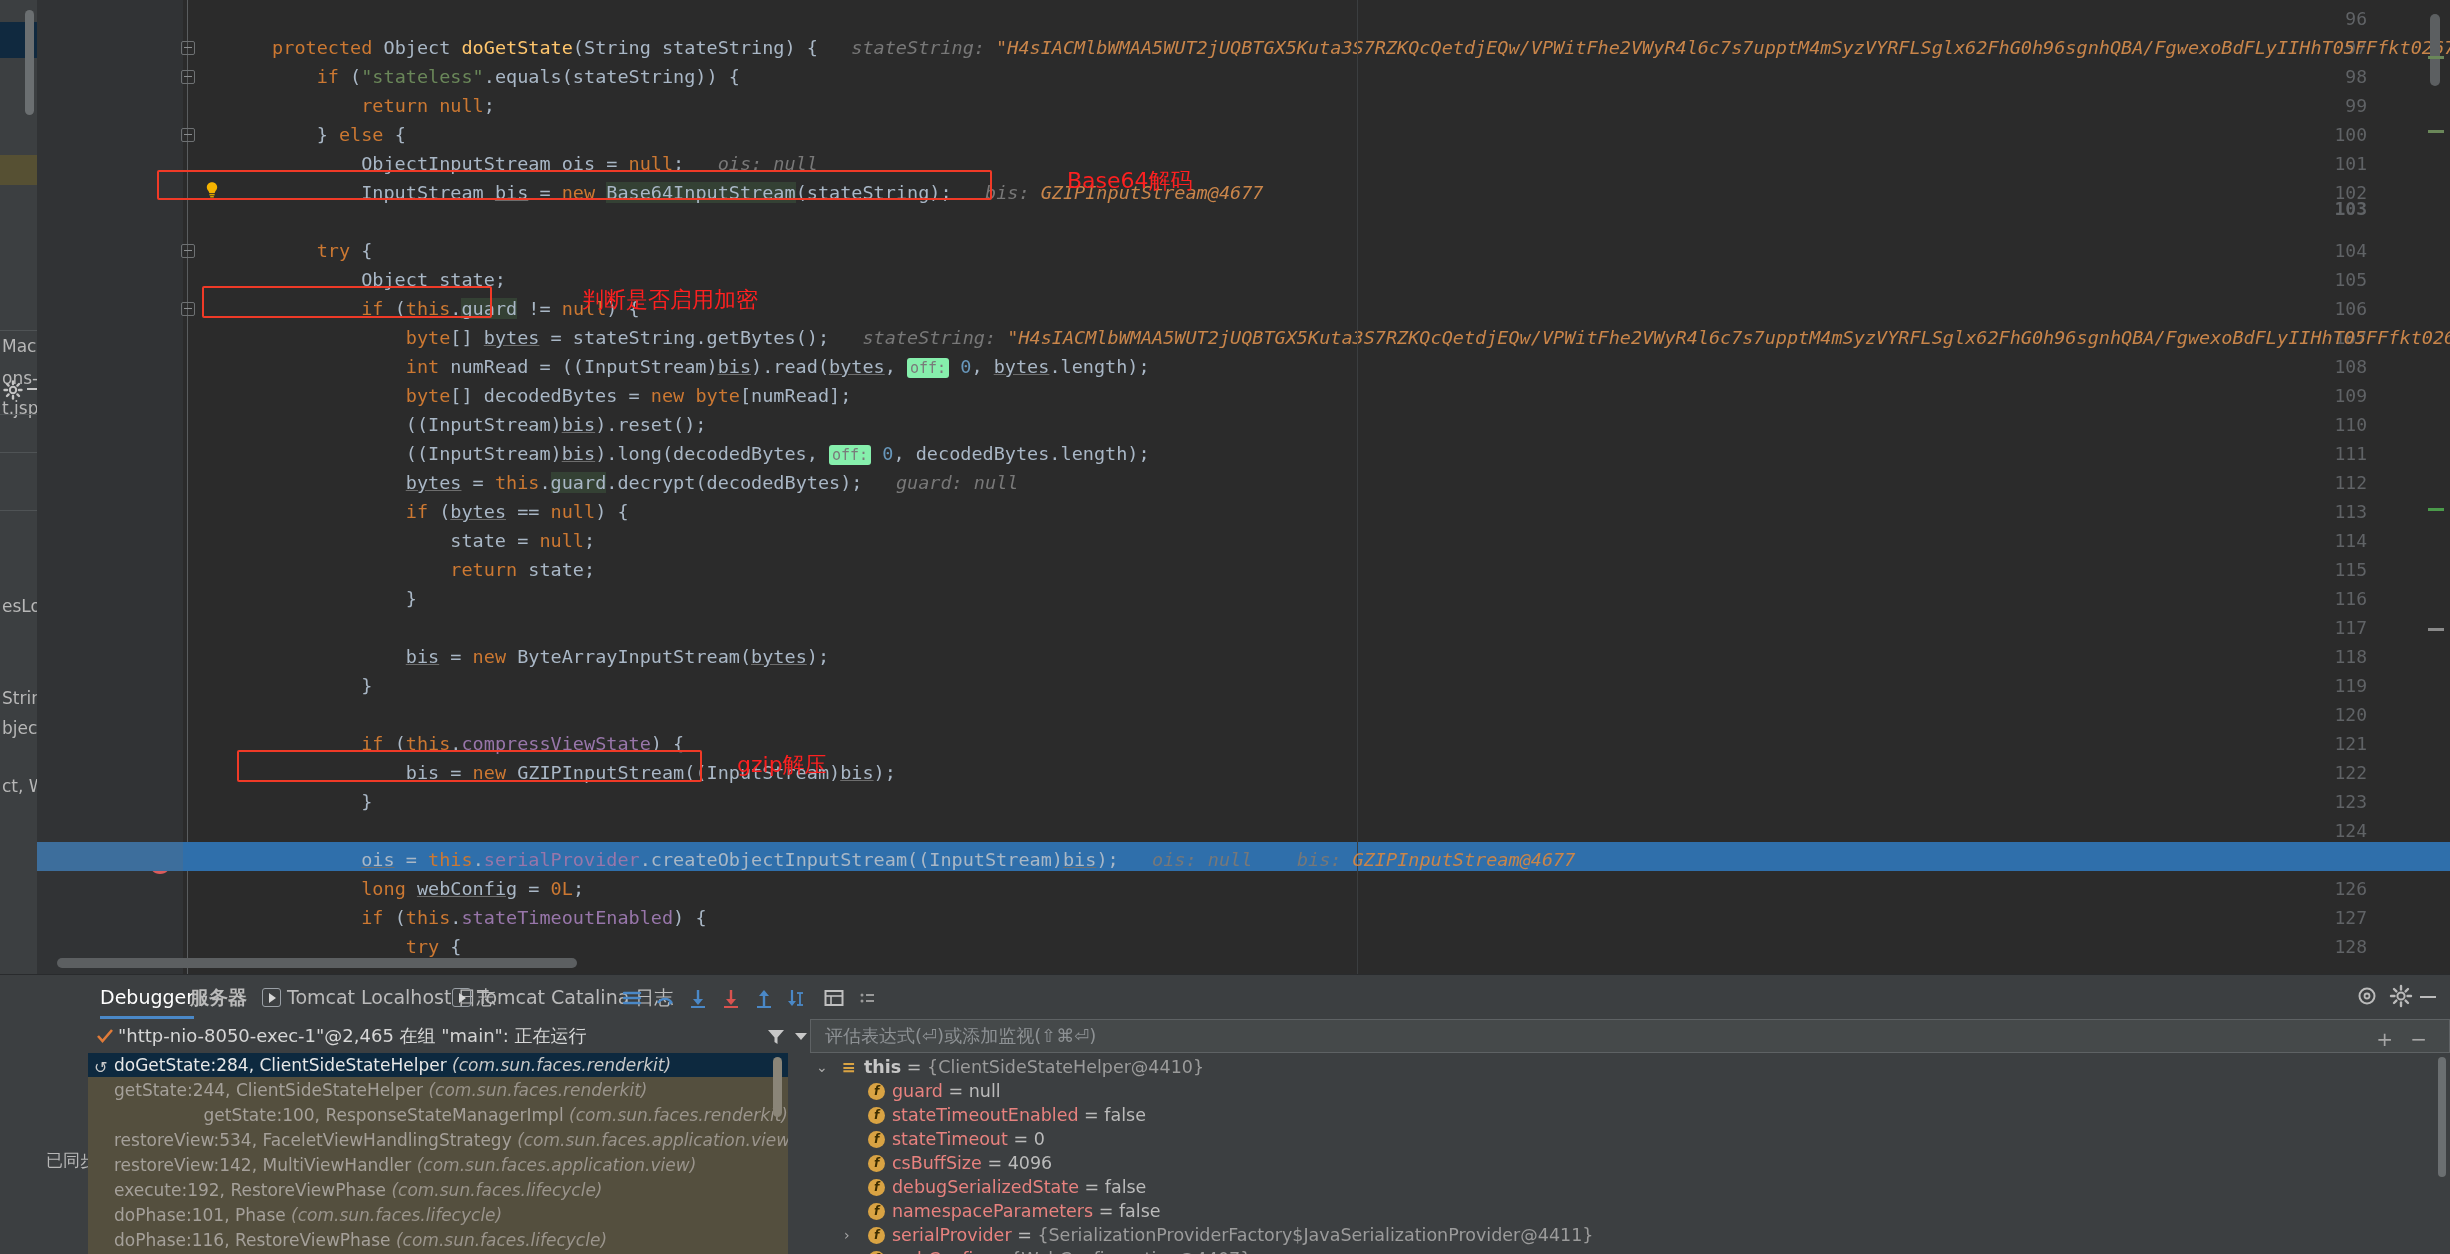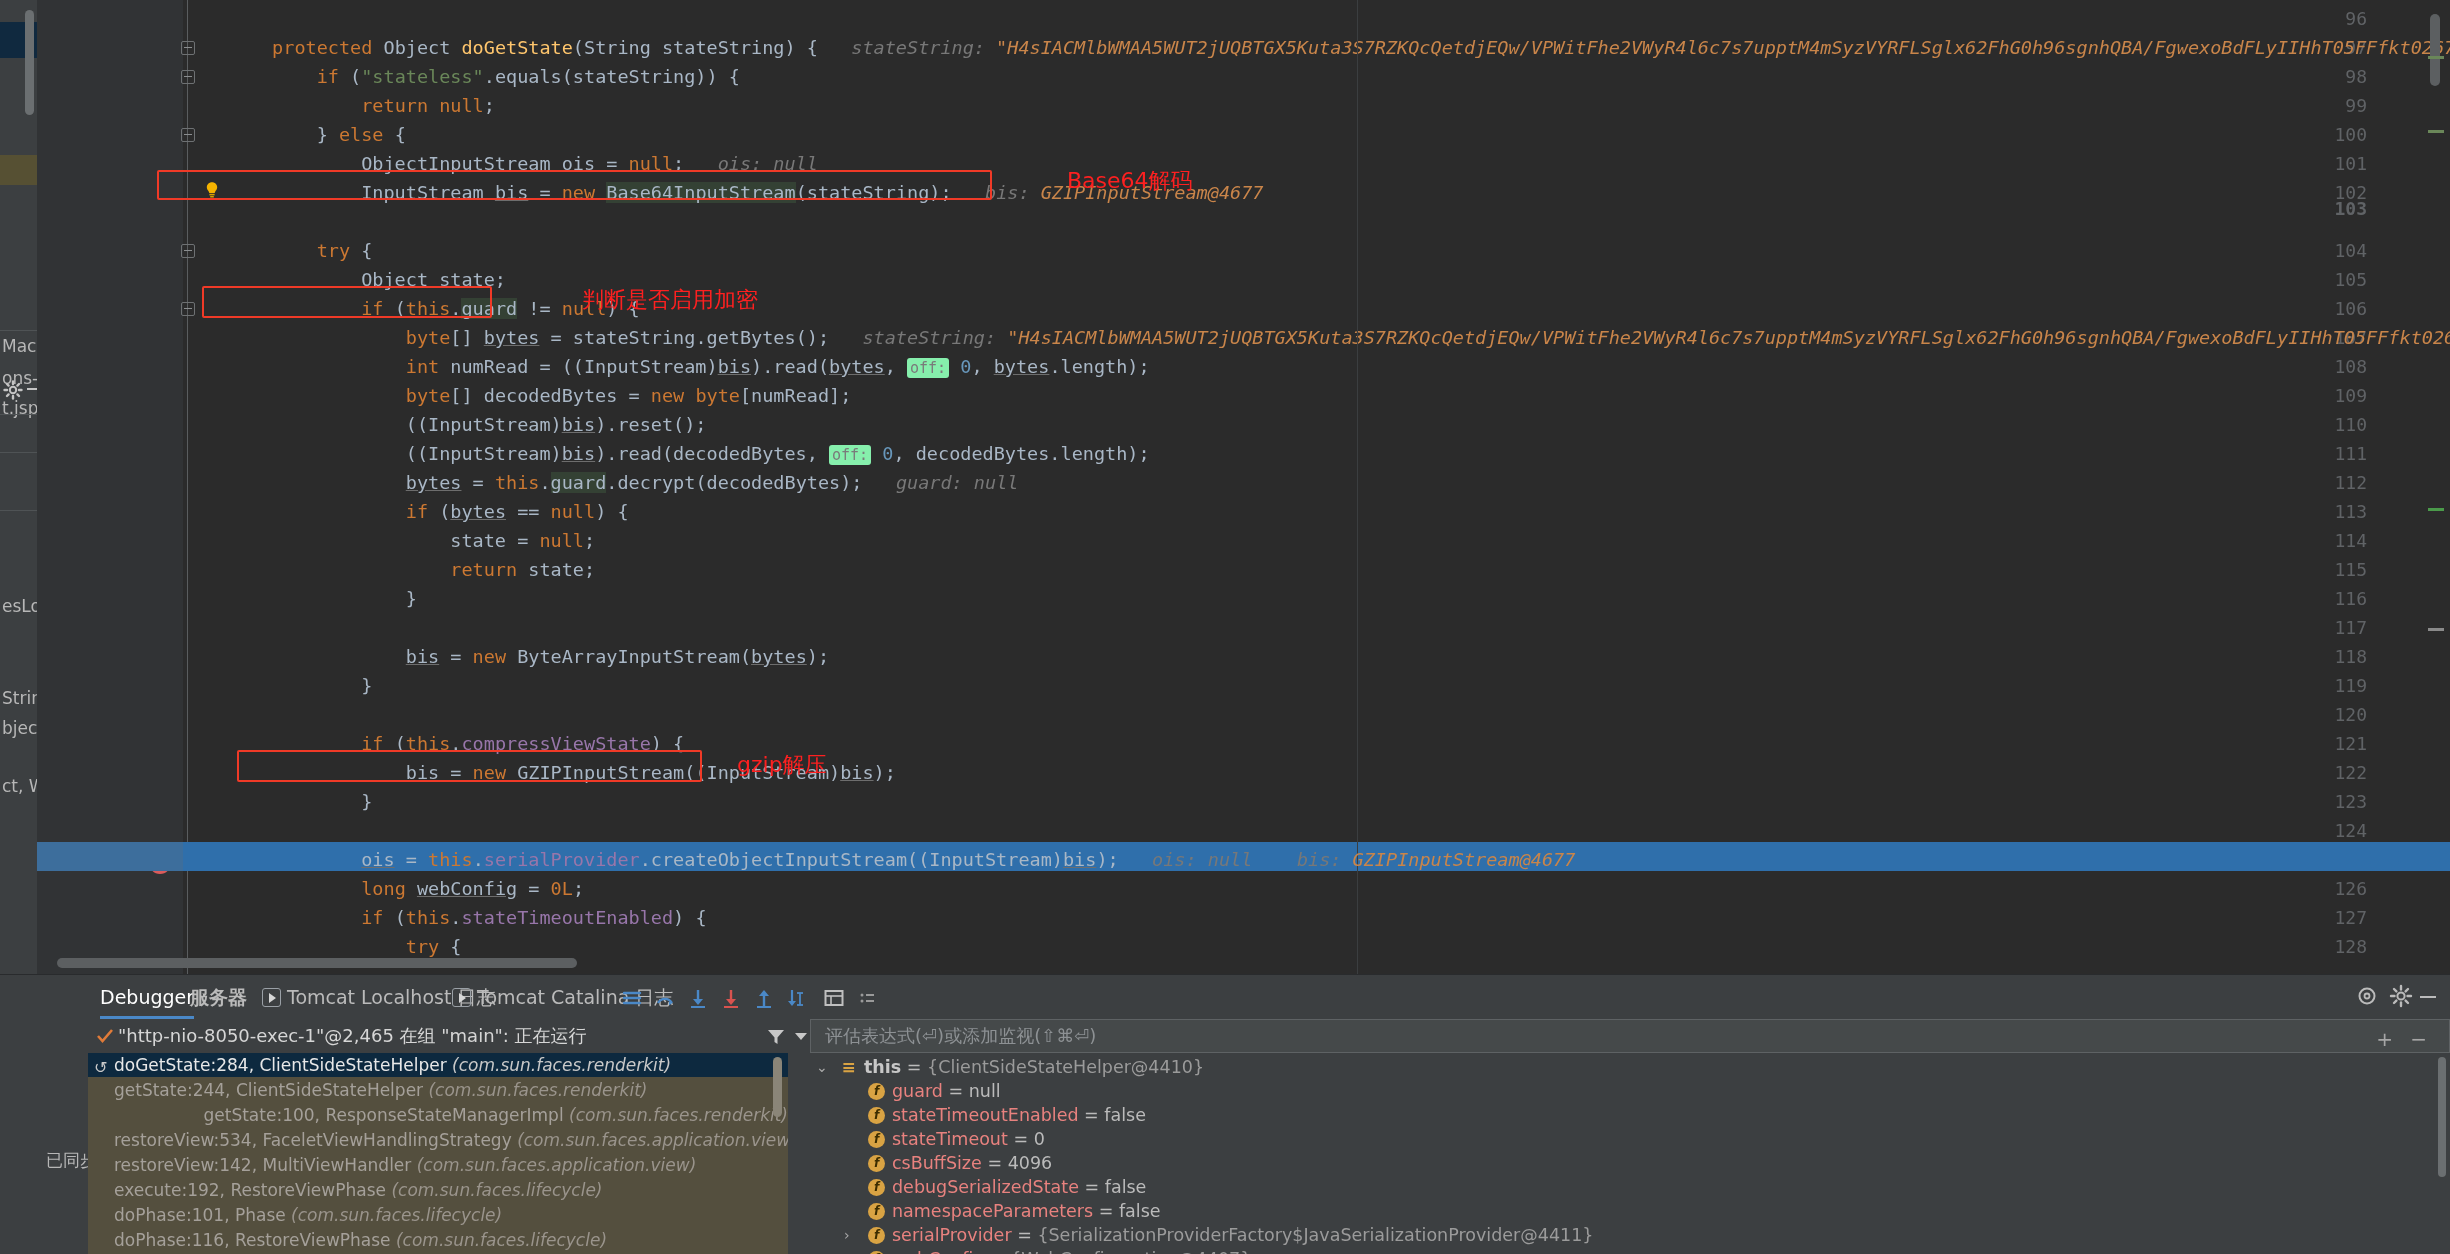--- a/index.html
+++ b/index.html
@@ -211,7 +211,7 @@
         <div class="ln" style="top: 352px;"><span>                    </span><span class="kw">int</span><span> numRead = ((InputStream)</span><span class="under">bis</span><span>).read(</span><span class="under">bytes</span><span>, </span><span class="param">off:</span><span> </span><span class="num">0</span><span>, </span><span class="under">bytes</span><span>.length);</span></div>
         <div class="ln" style="top: 381px;"><span>                    </span><span class="kw">byte</span><span>[] decodedBytes = </span><span class="kw">new</span><span> </span><span class="kw">byte</span><span>[numRead];</span></div>
         <div class="ln" style="top: 410px;"><span>                    ((InputStream)</span><span class="under">bis</span><span>).reset();</span></div>
-        <div class="ln" style="top: 439px;"><span>                    ((InputStream)</span><span class="under">bis</span><span>).read(decodedBytes, </span><span class="param">off:</span><span> </span><span class="num">0</span><span>, decodedBytes.length);</span></div>
+        <div class="ln" style="top: 439px;"><span>                    ((InputStream)</span><span class="under">bis</span><span>).long(decodedBytes, </span><span class="param">off:</span><span> </span><span class="num">0</span><span>, decodedBytes.length);</span></div>
         <div class="ln" style="top: 468px;"><span>                    </span><span class="under">bytes</span><span> = </span><span class="kw">this</span><span>.</span><span class="selw">guard</span><span>.decrypt(decodedBytes);</span><span class="hint">   guard:</span><span class="hintn"> null</span></div>
         <div class="ln" style="top: 497px;"><span>                    </span><span class="kw">if</span><span> (</span><span class="under">bytes</span><span> == </span><span class="kw">null</span><span>) {</span></div>
         <div class="ln" style="top: 526px;"><span>                        state = </span><span class="kw">null</span><span>;</span></div>

